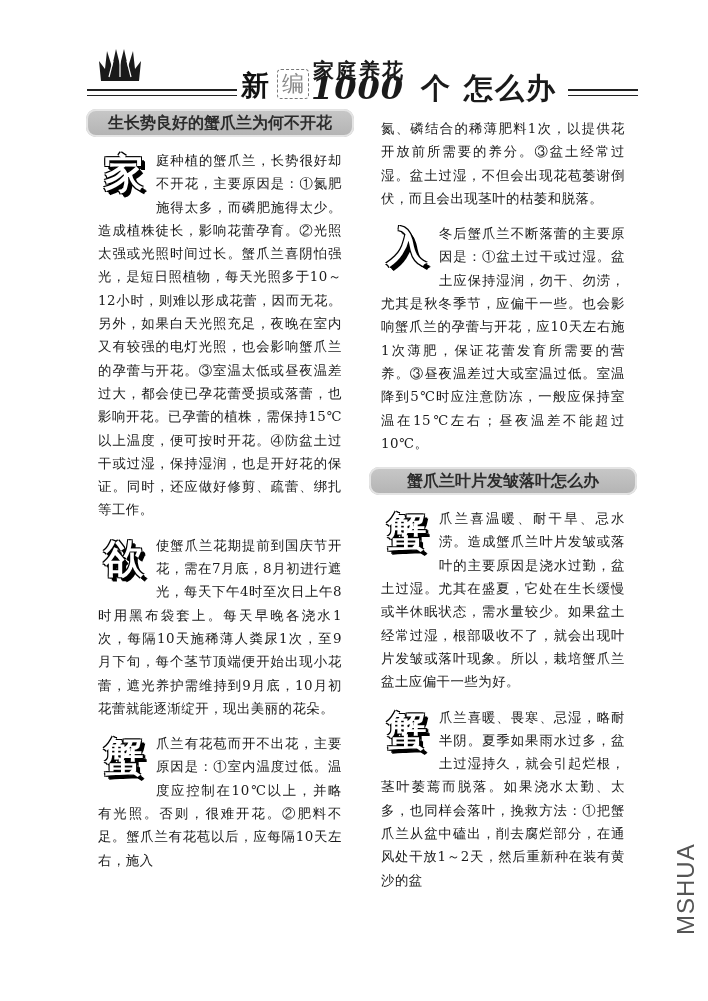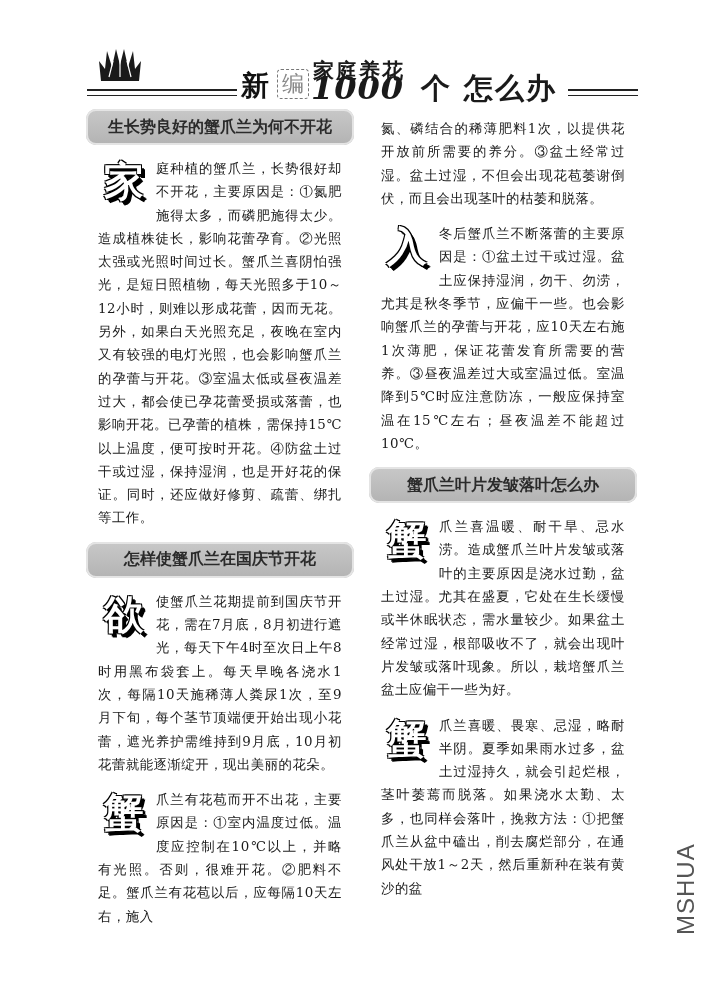--- a/index.html
+++ b/index.html
@@ -23,7 +23,7 @@
 
     .heading {
       background: linear-gradient(180deg,#c8c8c8,#b3b3b3);
-      border-radius:10px; height:36px; margin:4px 0 8px 0;
+      border-radius:10px; height:28px; margin:4px 0 8px 0;
       display:flex; align-items:center; justify-content:center;
       font-family:"DejaVu Sans", sans-serif; font-weight:bold; font-size:16px; color:#2b2b2b;
       box-shadow: 0 0 0 2px #e4e4e4 inset;

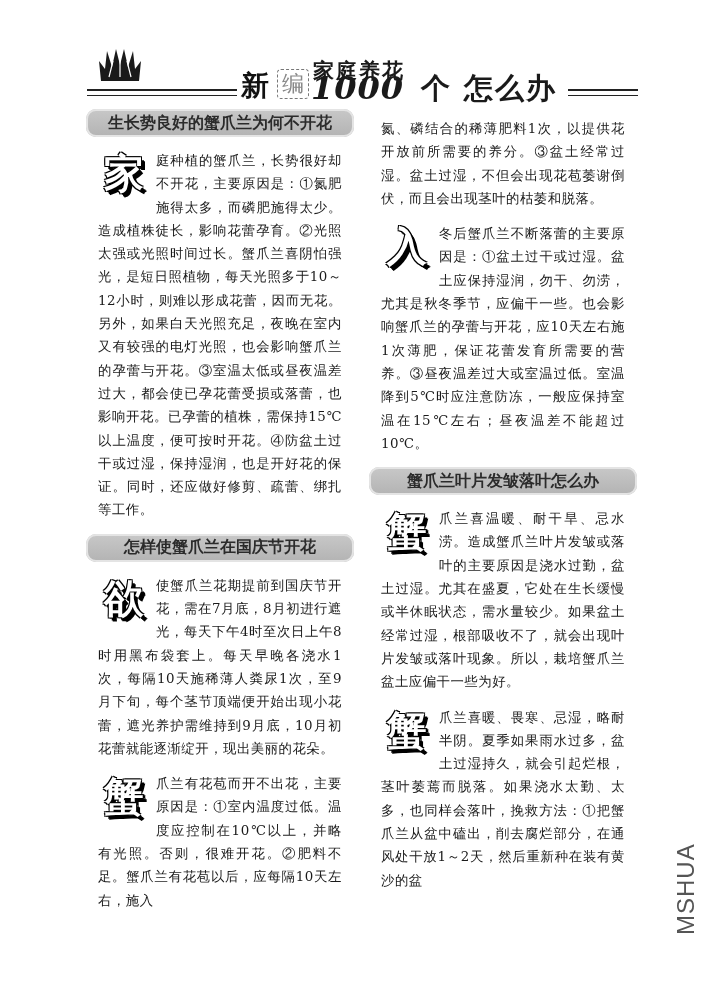--- a/index.html
+++ b/index.html
@@ -66,7 +66,6 @@
     </p>
   </div>
   <div>
-    <div class="heading">怎样使蟹爪兰在国庆节开花</div>
     <p class="para">
       <span class="dropcap">欲</span>
       <span>使蟹爪兰花期提前到国庆节开花，需在7月底，8月初进行遮光，每天下午4时至次日上午8时用黑布袋套上。每天早晚各浇水1次，每隔10天施稀薄人粪尿1次，至9月下旬，每个茎节顶端便开始出现小花蕾，遮光养护需维持到9月底，10月初花蕾就能逐渐绽开，现出美丽的花朵。</span>

